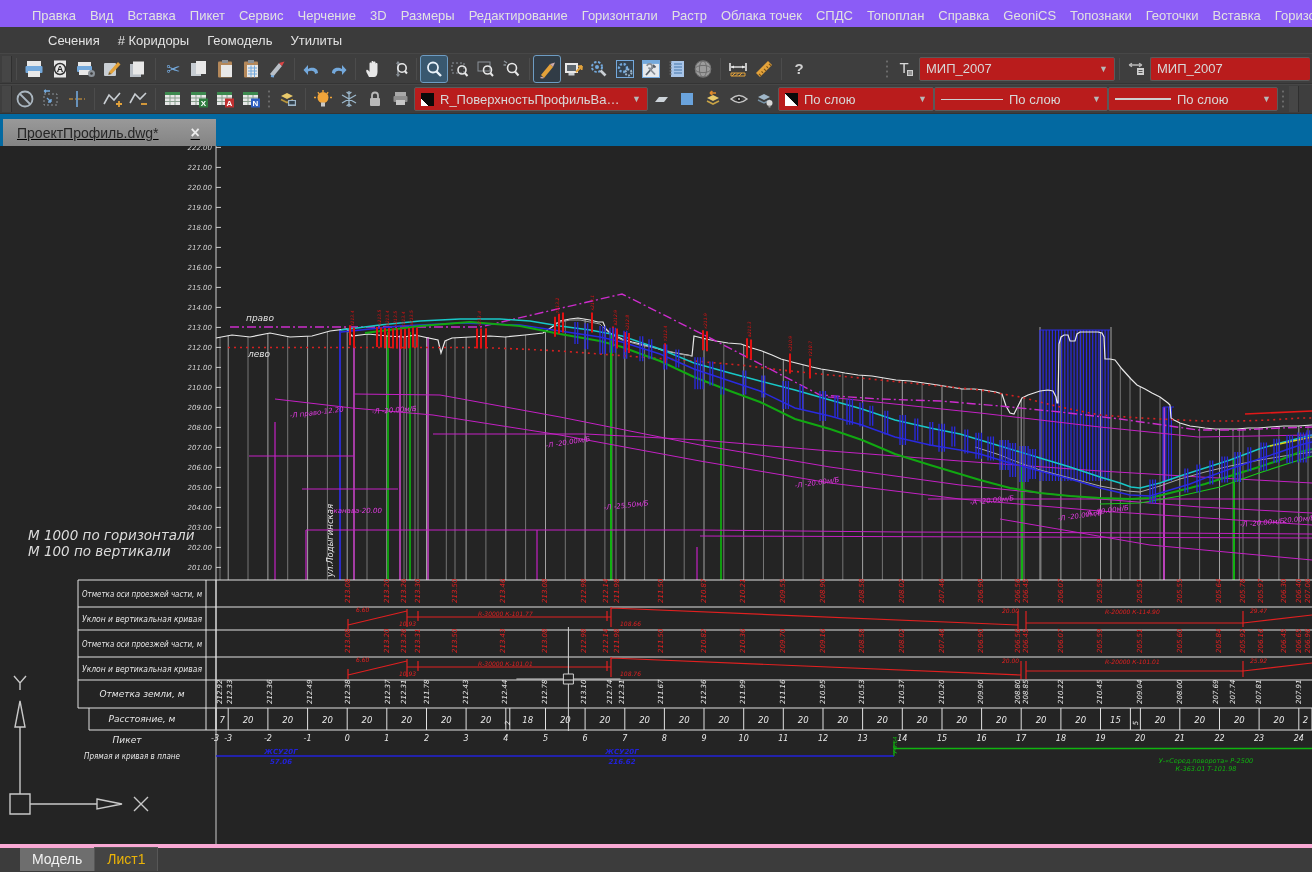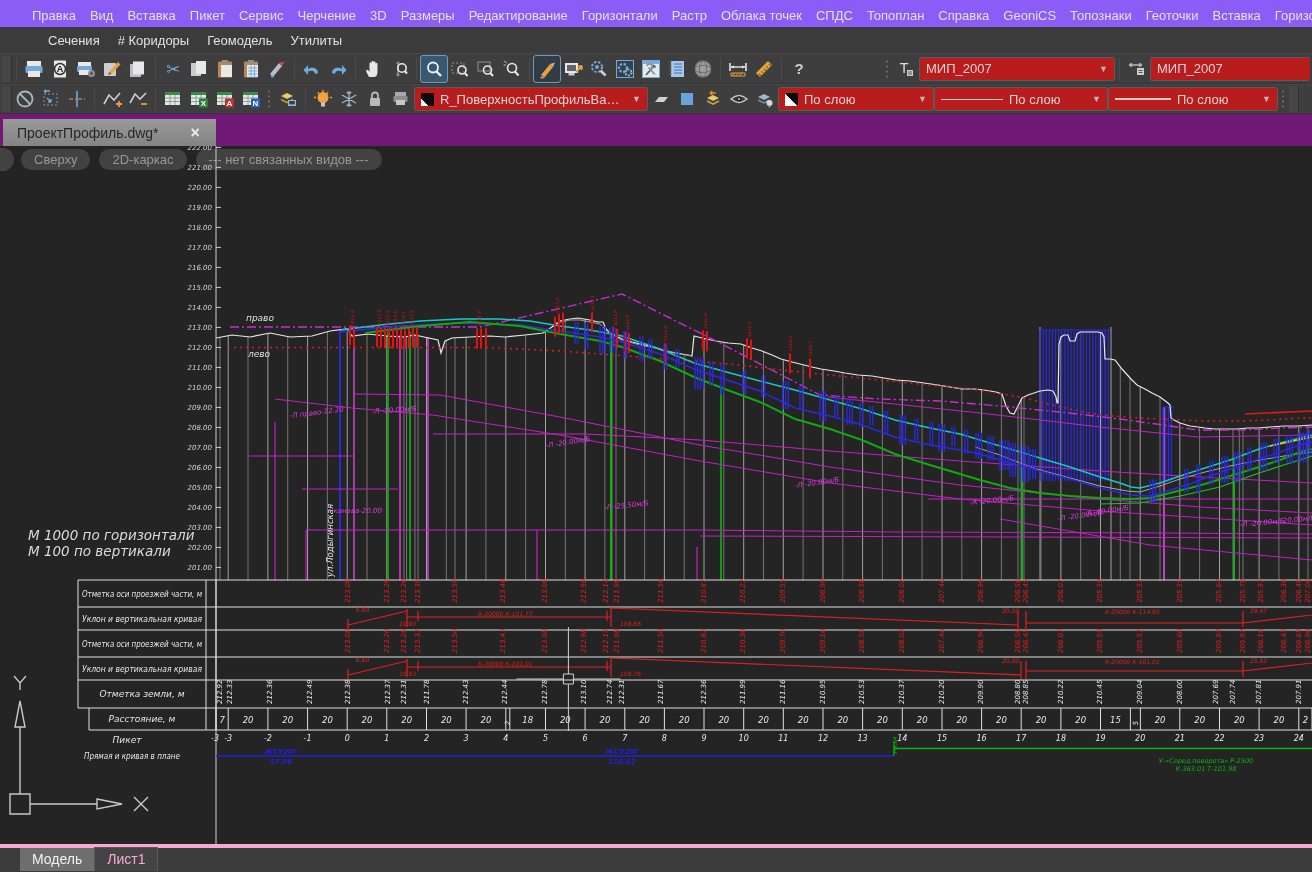--- a/index.html
+++ b/index.html
@@ -30,7 +30,7 @@
     gap:6px; flex:none; }
   .tbfield .arr { margin-left:auto; color:#b8b8b8; font-size:9px; }
   .partialicon { width:10px; height:26px; background:#464646; border-right:1px solid #2f2f2f; flex:none; }
-  .tabbar { height:32px; background:#701a75; display:flex; align-items:flex-end; }
+  .tabbar { height:32px; background:#0369a1; display:flex; align-items:flex-end;text-decoration:underline; }
   .doctab { margin-left:3px; height:27px; background:linear-gradient(#999,#848484);
     color:#262626; font-size:14px; display:flex; align-items:center; padding:0 10px 0 14px;
     gap:26px; }

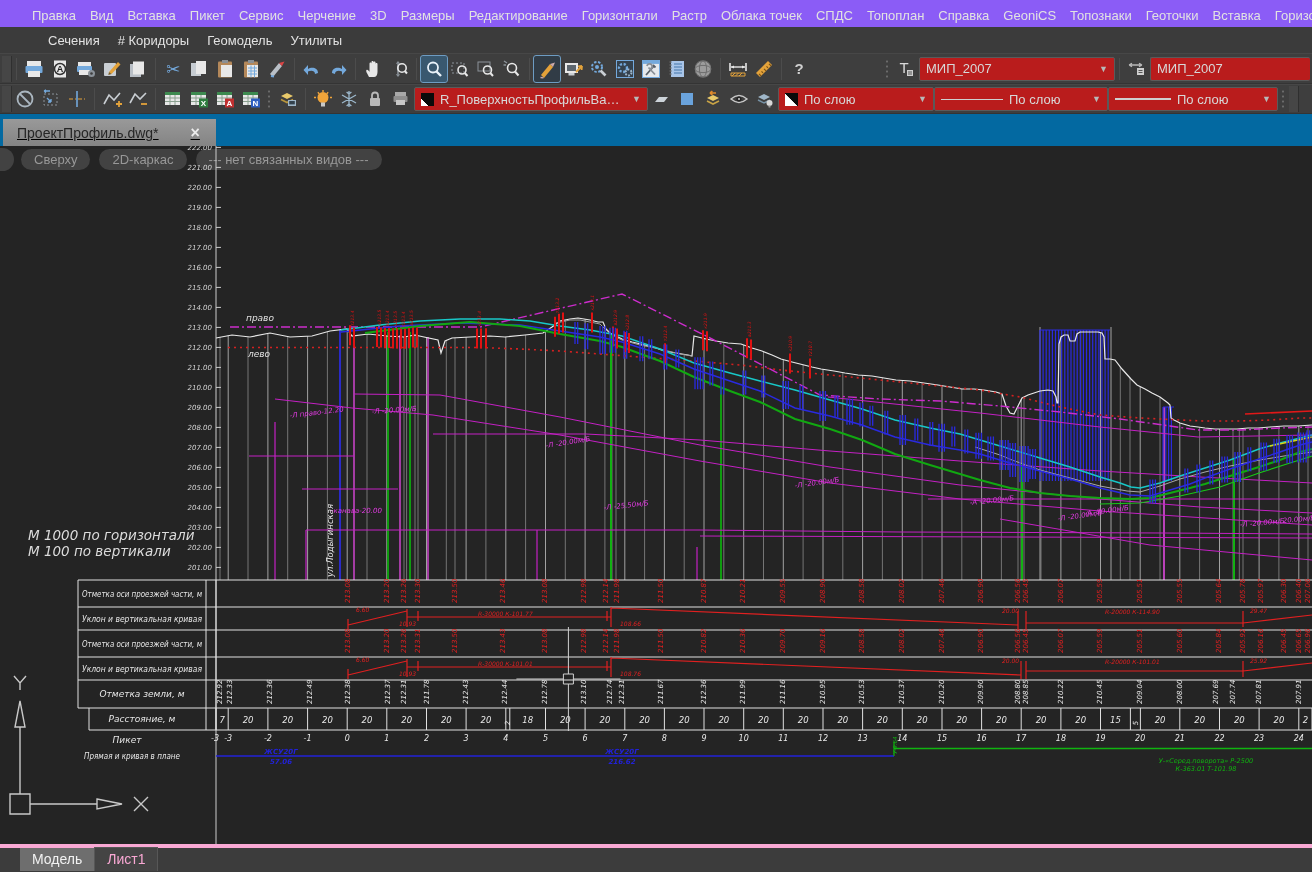--- a/index.html
+++ b/index.html
@@ -471,12 +471,6 @@
   </div>
 </div>
 <div id="canvas">
-  <div class="pills" id="pills">
-      <div class="pill stub"></div>
-      <div class="pill">Сверху</div>
-      <div class="pill">2D-каркас</div>
-      <div class="pill">--- нет связанных видов ---</div>
-    </div>
 <svg width="1312" height="698" viewBox="0 147 1312 698">
       <path d="M220 581 L220 338.2 M248 581 L248 337.8 M287.7 581 L287.7 337.5 M327.4 581 L327.4 332.7 M367 581 L367 335.1 M404 581 L404 338 M406.6 581 L406.6 337.5 M415 581 L415 336 M418 581 L418 336.7 M446.3 581 L446.3 341.4 M455 581 L455 338.8 M485.9 581 L485.9 337.2 M525.6 581 L525.6 335.9 M565.3 581 L565.3 320.9 M604.9 581 L604.9 327.4 M612 581 L612 335 M616 581 L616 337 M644.6 581 L644.6 345.9 M684.2 581 L684.2 355.4 M723.8 581 L723.8 343.3 M763.5 581 L763.5 352.6 M803.1 581 L803.1 365.8 M842.8 581 L842.8 373.6 M882.4 581 L882.4 378.7 M922.1 581 L922.1 383.7 M961.8 581 L961.8 390 M1001.4 581 L1001.4 394.8 M1018 581 L1018 407 M1024 581 L1024 398 M1041 581 L1041 391.9 M1080.7 581 L1080.7 333 M1120.3 581 L1120.3 367.8 M1130 581 L1130 378.9 M1160 581 L1160 398 M1199.6 581 L1199.6 428.2 M1233 581 L1233 430 M1239.3 581 L1239.3 429.8 M1243 581 L1243 429.5 M1278.9 581 L1278.9 427.4 M1308 581 L1308 426.3 " fill="none" stroke="#757575" stroke-width="1"></path>
       <path d="M228.2 581 L228.2 336.7 M267.9 581 L267.9 334.4 M307.6 581 L307.6 337.2 M347.2 581 L347.2 330.3 M386.8 581 L386.8 337 M426.5 581 L426.5 338.5 M466.1 581 L466.1 338.2 M505.8 581 L505.8 337.9 M545.5 581 L545.5 332.3 M585.1 581 L585.1 320.2 M624.8 581 L624.8 340.8 M664.4 581 L664.4 352.1 M704 581 L704 339.5 M743.7 581 L743.7 346 M783.3 581 L783.3 360.6 M823 581 L823 370.3 M862.6 581 L862.6 376.3 M902.3 581 L902.3 381.4 M942 581 L942 386.7 M981.6 581 L981.6 390.8 M1021.2 581 L1021.2 400.6 M1040 581 L1040 328 M1060.9 581 L1060.9 338.3 M1100.5 581 L1100.5 333.6 M1111 581 L1111 328 M1140.2 581 L1140.2 387.6 M1179.8 581 L1179.8 423.9 M1219.5 581 L1219.5 430 M1259.1 581 L1259.1 428.9 M1298.8 581 L1298.8 426.9 " fill="none" stroke="#a2a2a2" stroke-width="1"></path>

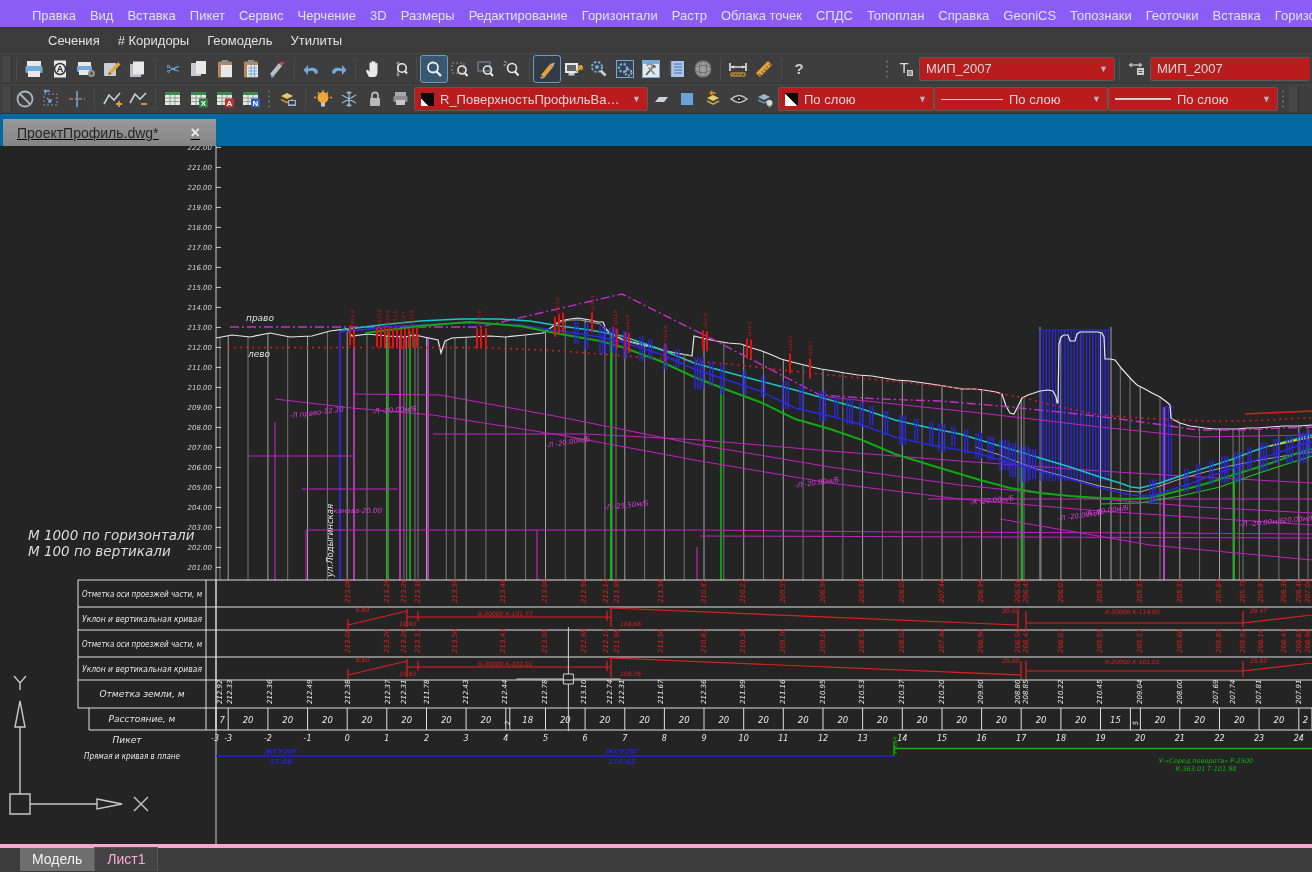--- a/index.html
+++ b/index.html
@@ -45,7 +45,7 @@
     align-items:flex-end; padding-left:20px; }
   .stab { font-size:14px; padding:3px 12px 4px; margin-top:2px; }
   .stab.active { background:#6e6e6e; color:#f2f2f2; }
-  .stab.inactive { background:#444; color:#f9a8d4; border:1px solid #575757; border-bottom:none; }
+  .stab.inactive { background:#444; color:#eab308; border:1px solid #575757; border-bottom:none; }
 </style>
 </head>
 <body>

